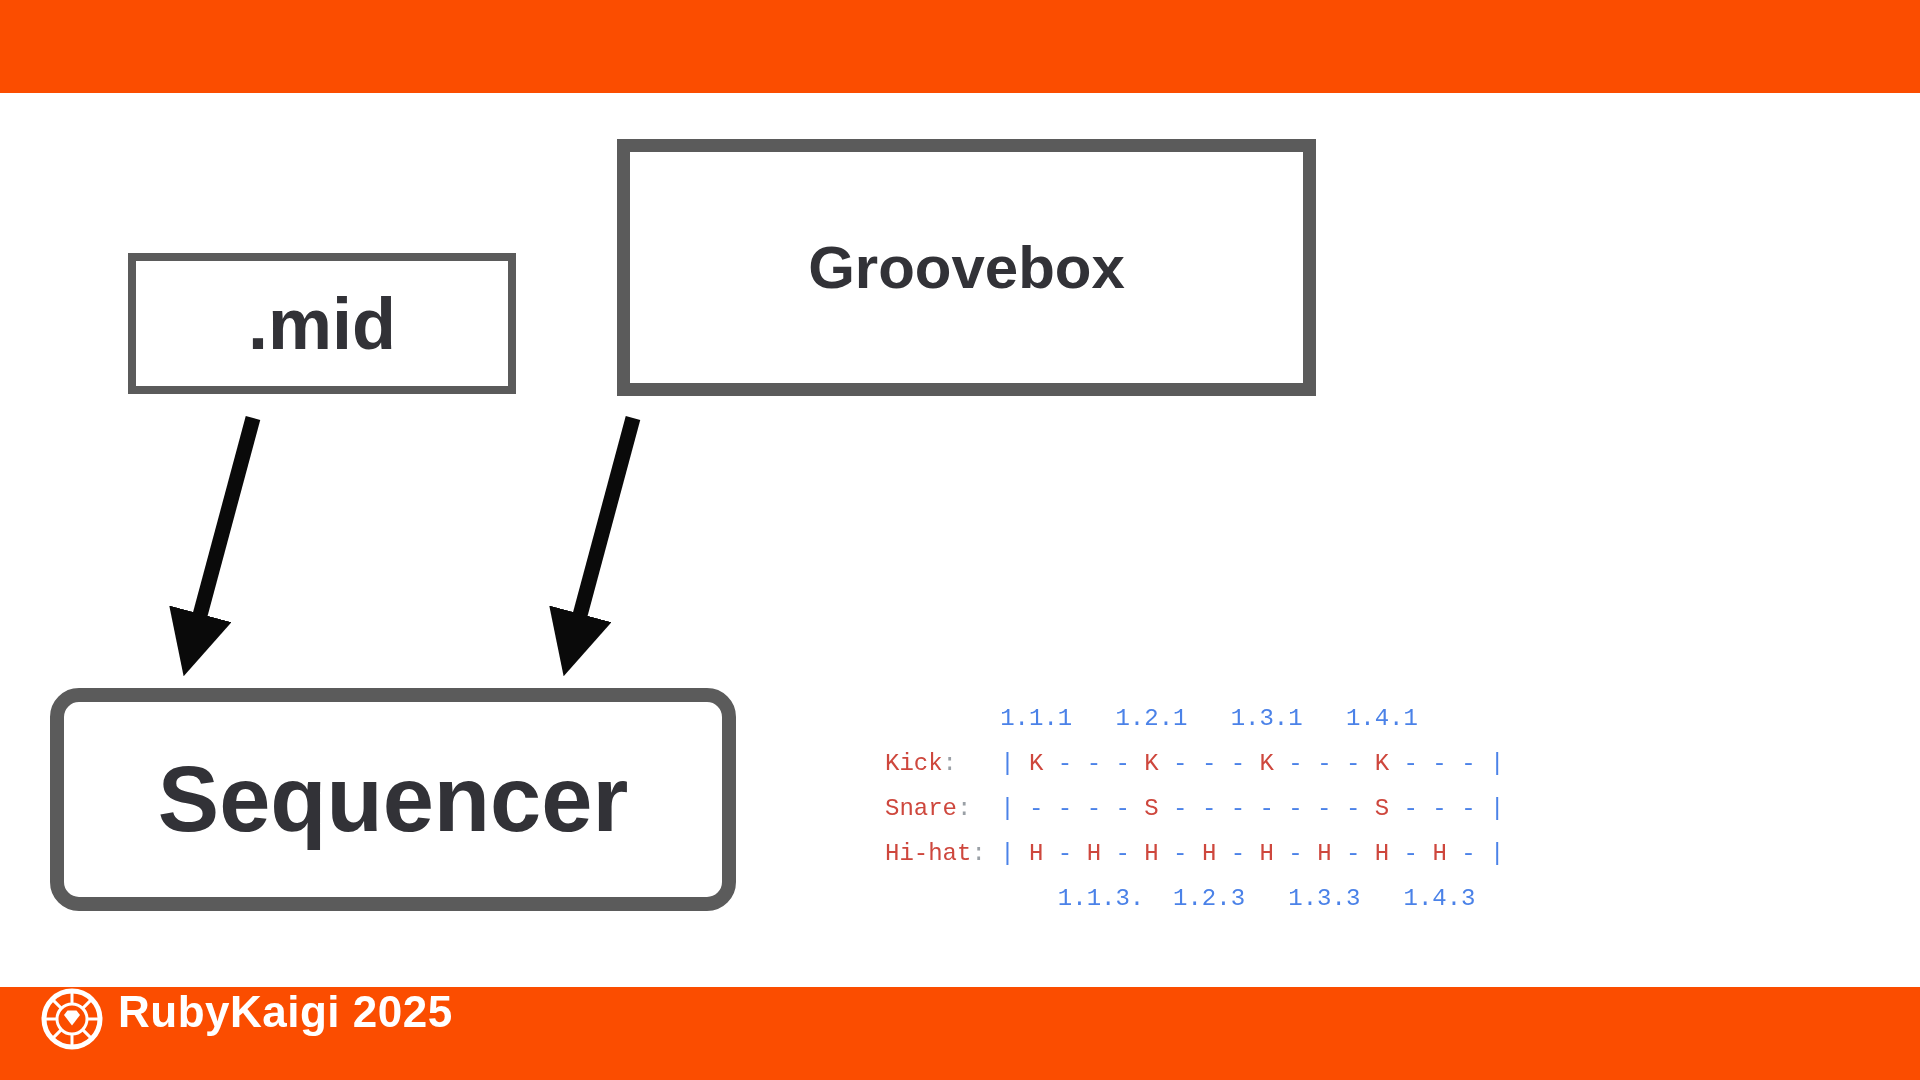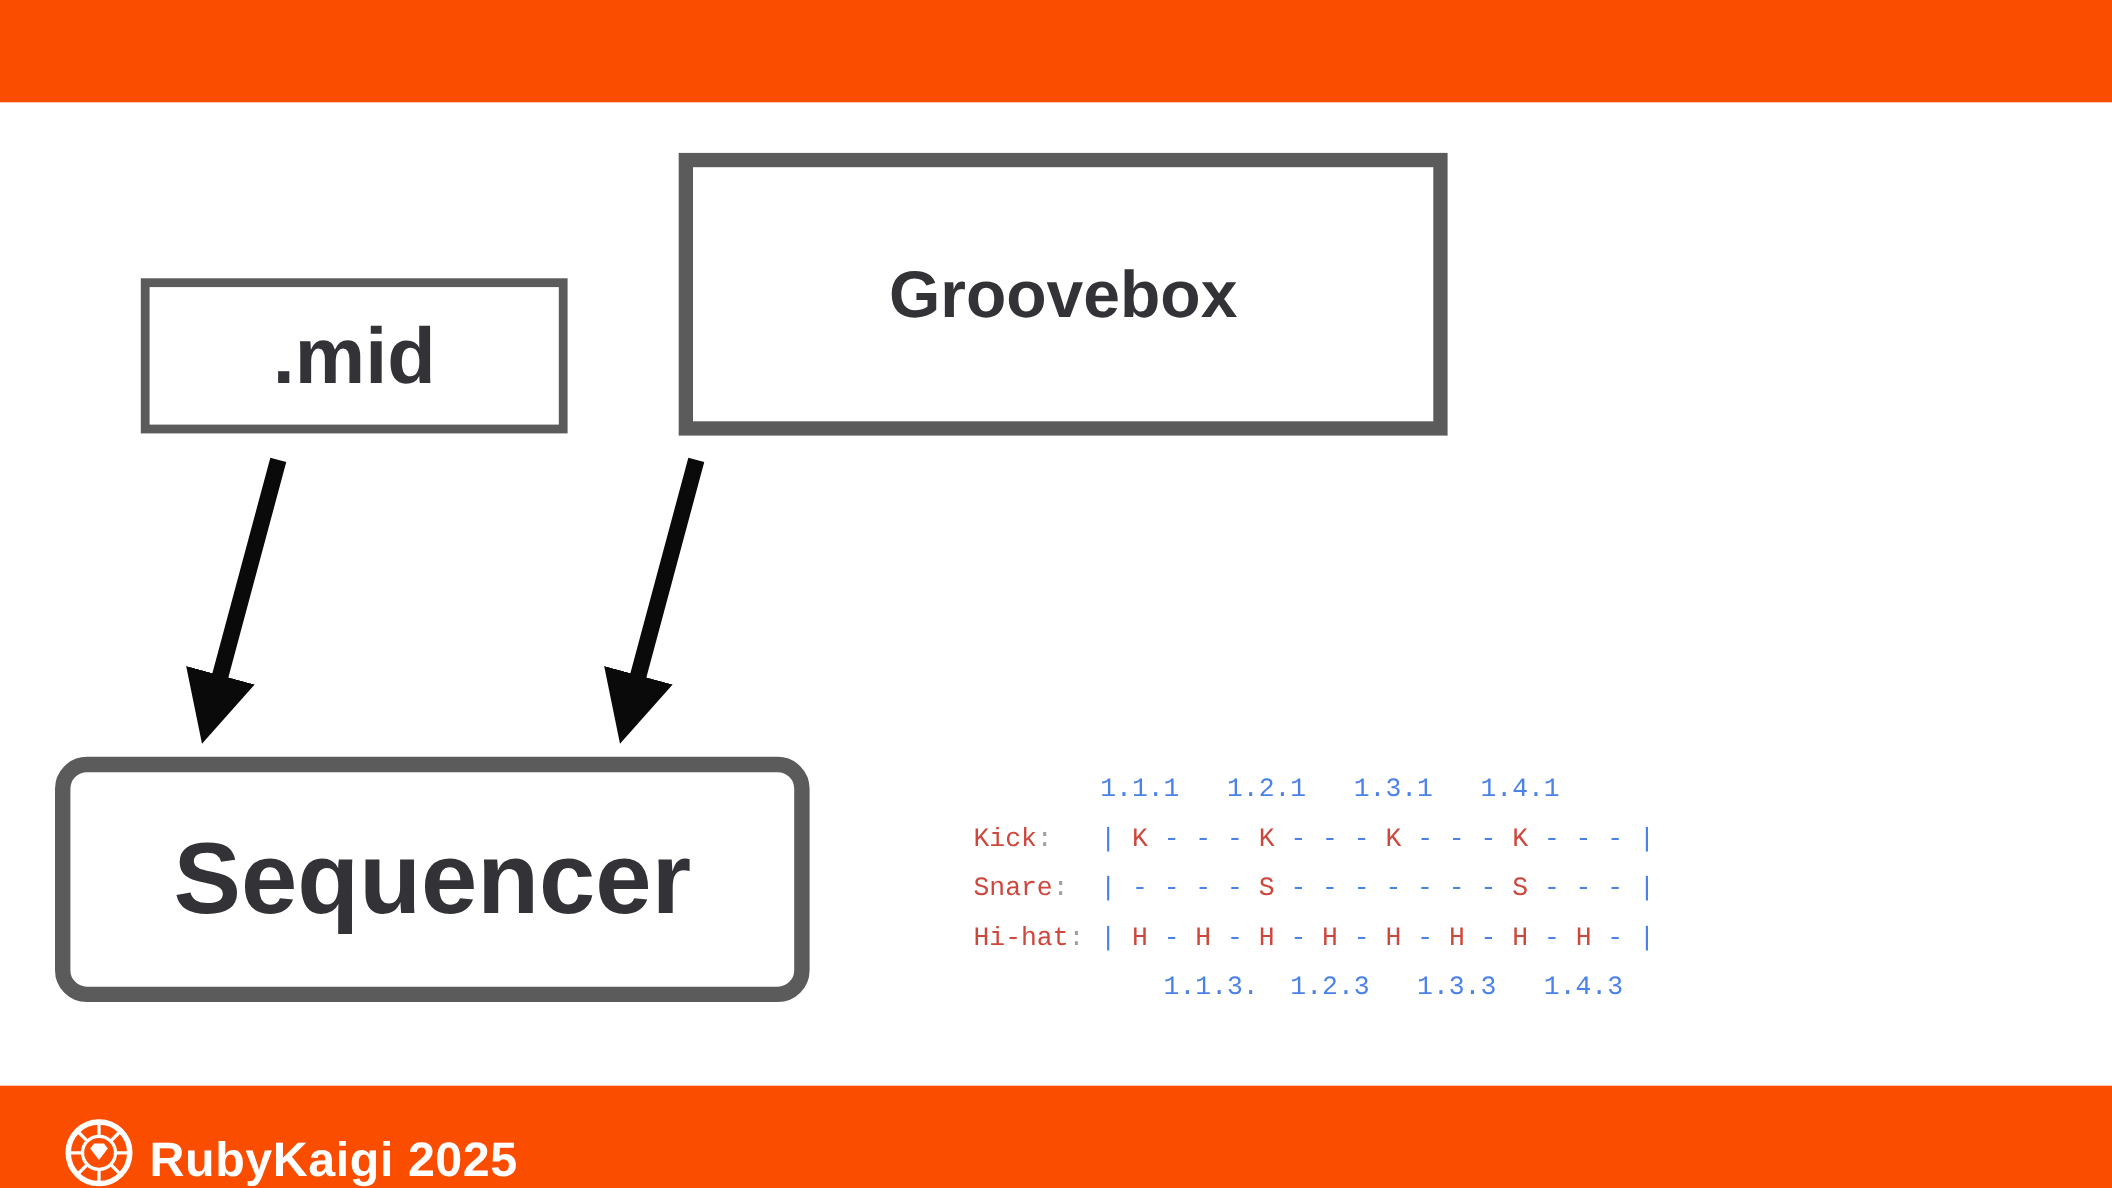--- a/index.html
+++ b/index.html
@@ -29,8 +29,8 @@
     top: 987px;
     height: 93px;
     display: flex;
-    align-items: flex-end;
-    padding-left: 58px;
+    align-items: flex-start;
+    padding-left: 40px;
     box-sizing: border-box;
     gap: 14px;
   }

